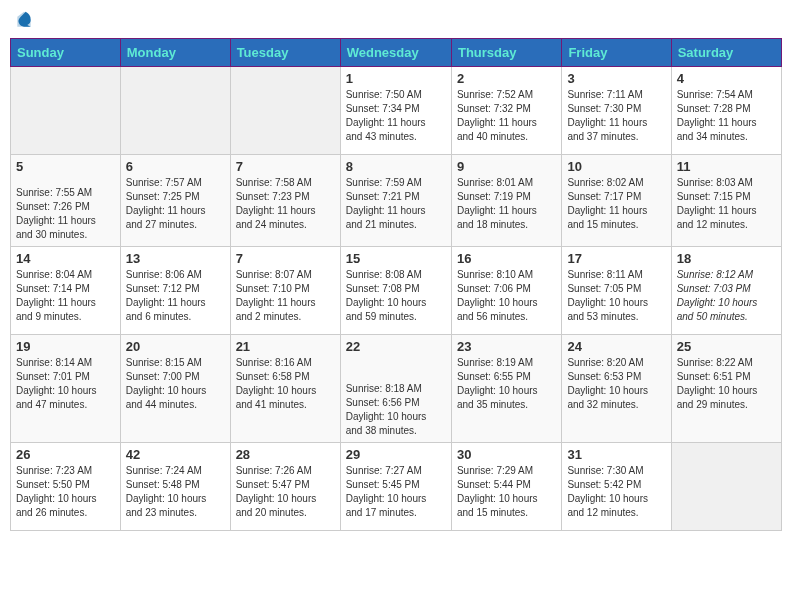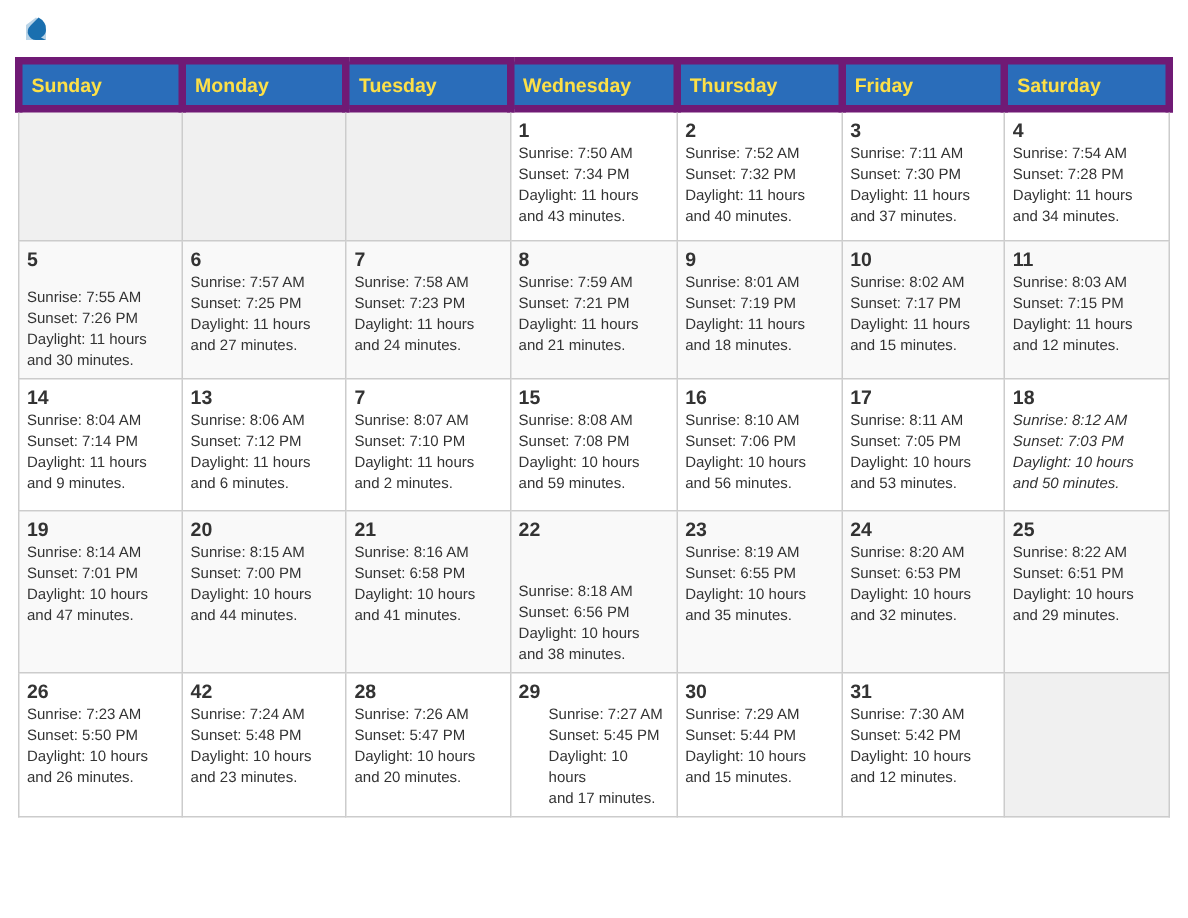--- a/index.html
+++ b/index.html
@@ -54,12 +54,12 @@
     }
     .calendar th {
       background: #2a6dba;
-      color: #fde047;
+      color: #5eead4;
       text-align: left;
       padding: 6px 6px;
       font-size: 13px;
       font-weight: bold;
-      border: 5px solid #701a75;
+      border: 1px solid #701a75;
     }
     .calendar td {
       vertical-align: top;

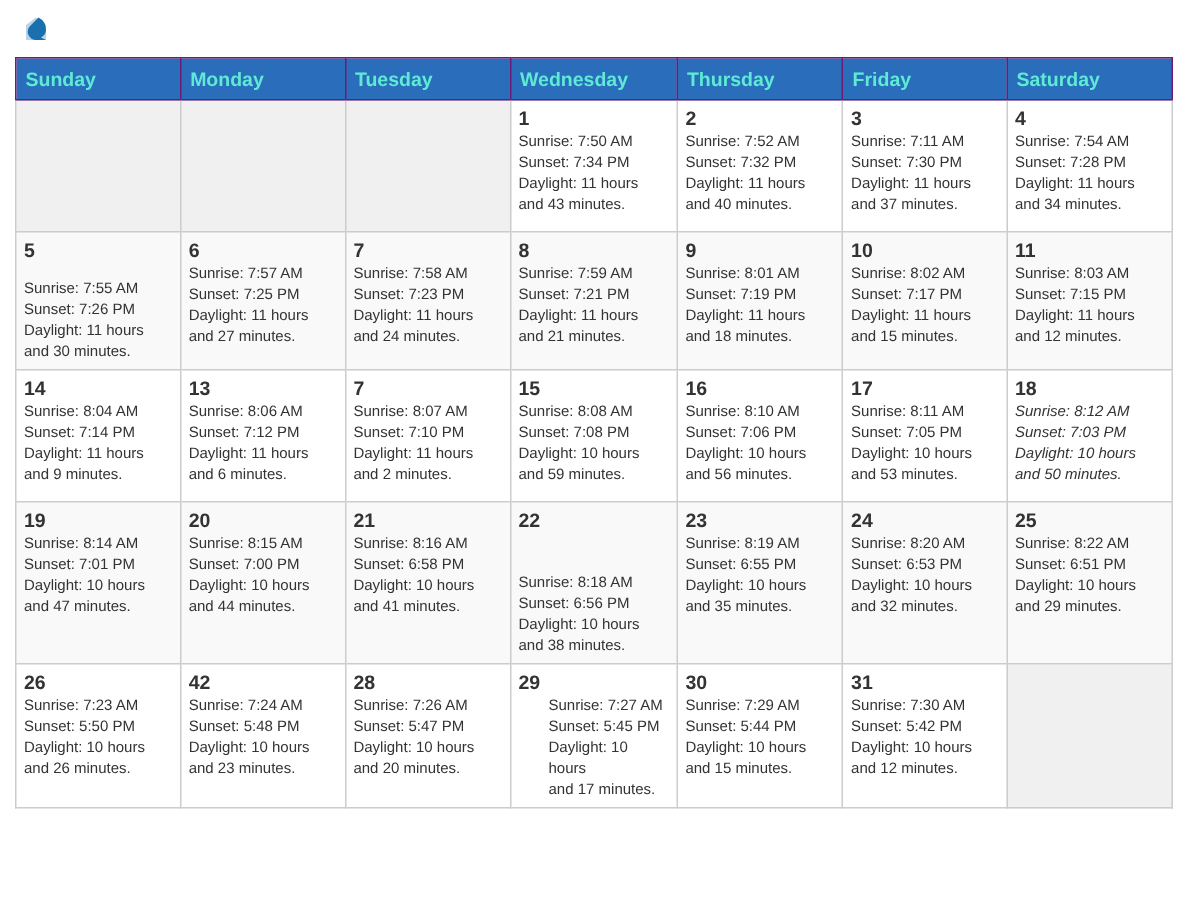--- a/index.html
+++ b/index.html
@@ -330,7 +330,7 @@
         </td>
         <td>
           <div class="day-number">29</div>
-          <div class="day-info" style="white-space: pre-line; margin-left: 20px;">Sunrise: 7:27 AM
+          <div class="day-info" style="white-space: pre-line;">Sunrise: 7:27 AM
 Sunset: 5:45 PM
 Daylight: 10 hours
 and 17 minutes.</div>

